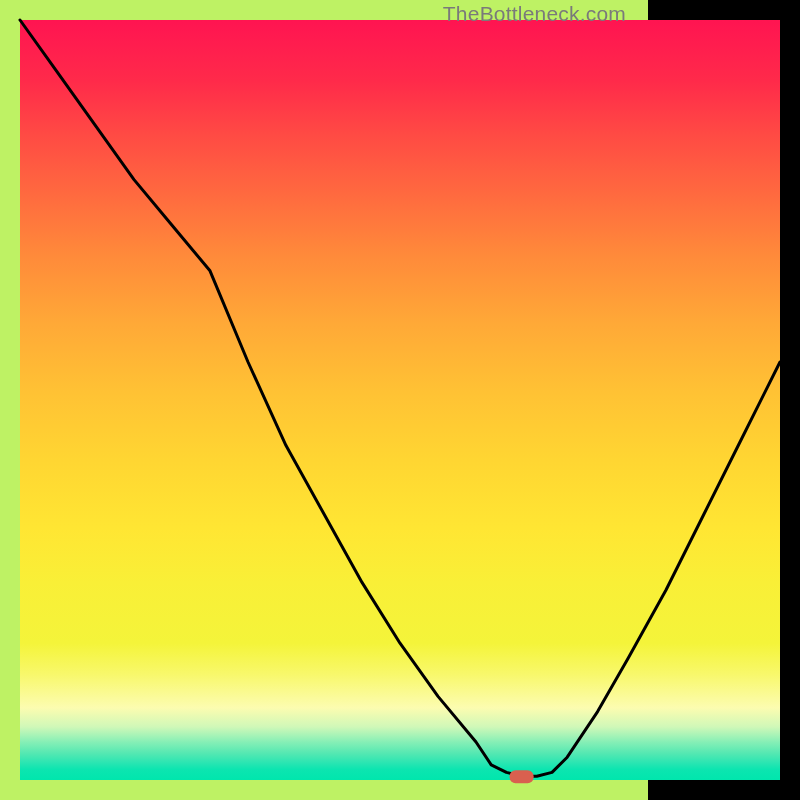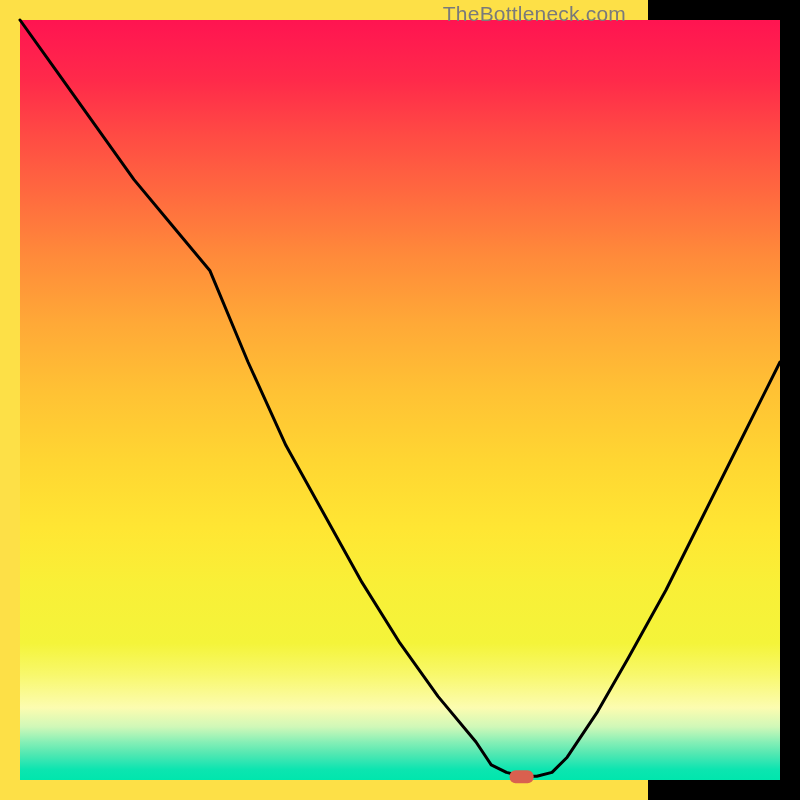--- a/index.html
+++ b/index.html
@@ -15,7 +15,7 @@
     position: relative;
     width: 648px;
     height: 800px;
-    background: #fde047;
+    background: #bef264;
   }
   .plot-area {
     position: absolute;

